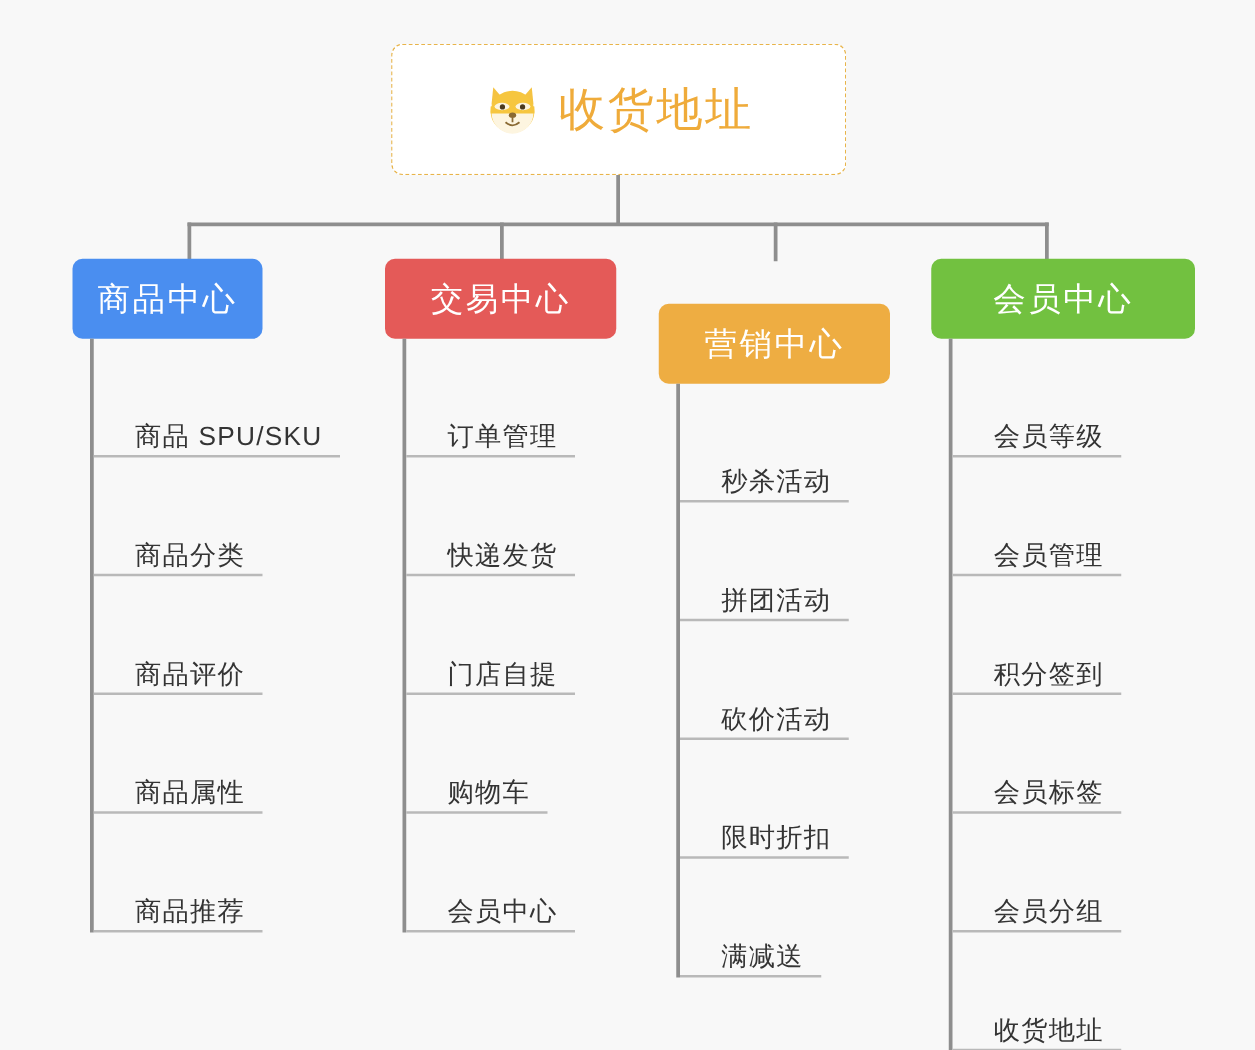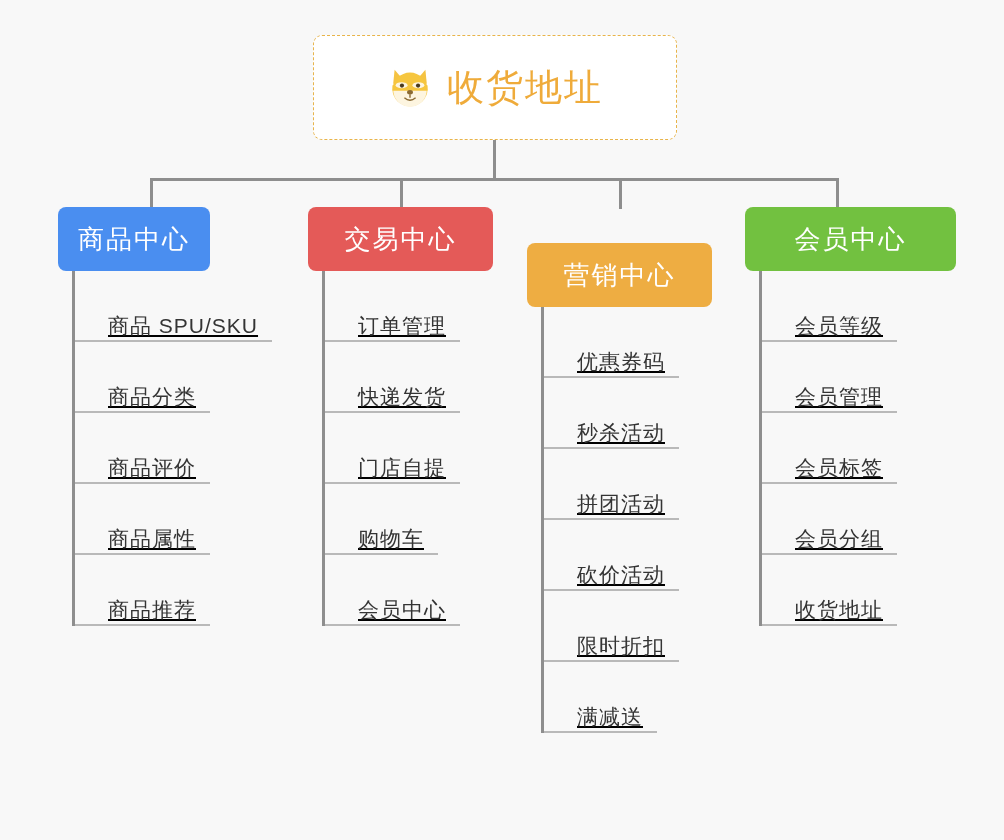--- a/index.html
+++ b/index.html
@@ -97,11 +97,10 @@
   }
   .leaf {
     position: relative;
-    height: 71px;
+    height: 95px;
     display: flex;
     align-items: flex-end;
     box-sizing: border-box;
-    text-decoration: underline;
   }
   .leaf-label {
     display: inline-block;

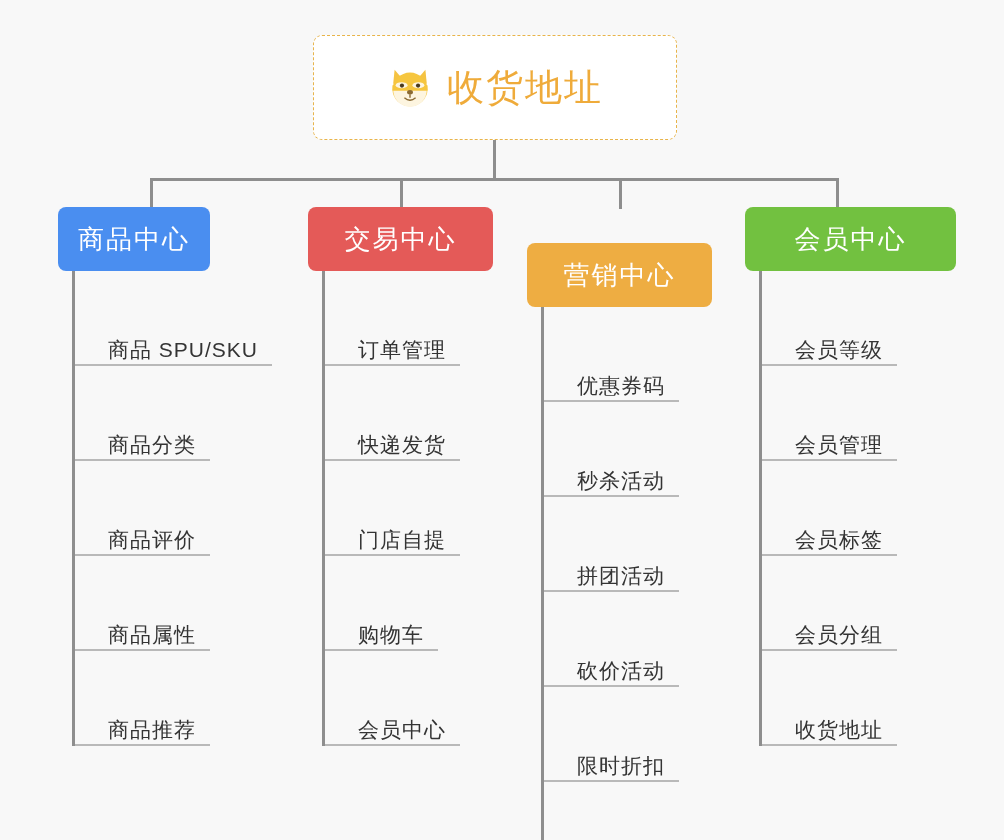--- a/index.html
+++ b/index.html
@@ -222,10 +222,6 @@
     </div>
     <div class="branch-body">
       <div class="leaf">
-        <span class="leaf-label">优惠券码</span>
-        <span class="leaf-underline" style="width: 135px;"></span>
-      </div>
-      <div class="leaf">
         <span class="leaf-label">秒杀活动</span>
         <span class="leaf-underline" style="width: 135px;"></span>
       </div>

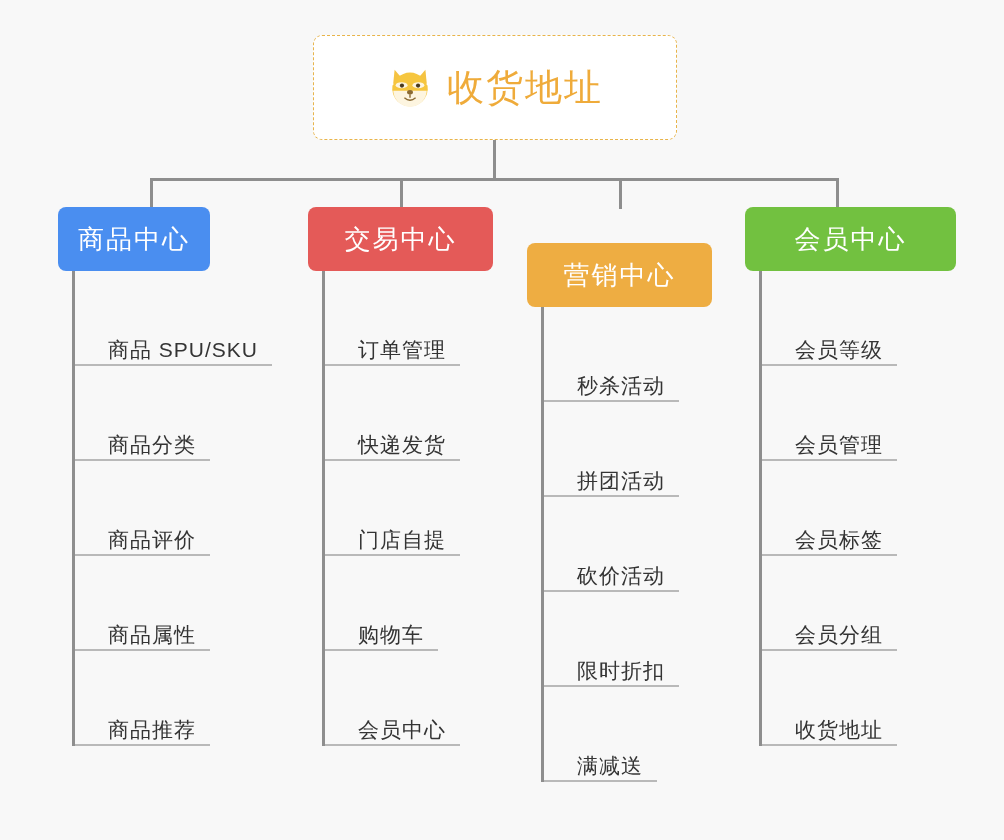--- a/index.html
+++ b/index.html
@@ -258,6 +258,10 @@
         <span class="leaf-underline" style="width: 135px;"></span>
       </div>
       <div class="leaf">
+        <span class="leaf-label">积分签到</span>
+        <span class="leaf-underline" style="width: 135px;"></span>
+      </div>
+      <div class="leaf">
         <span class="leaf-label">会员标签</span>
         <span class="leaf-underline" style="width: 135px;"></span>
       </div>

